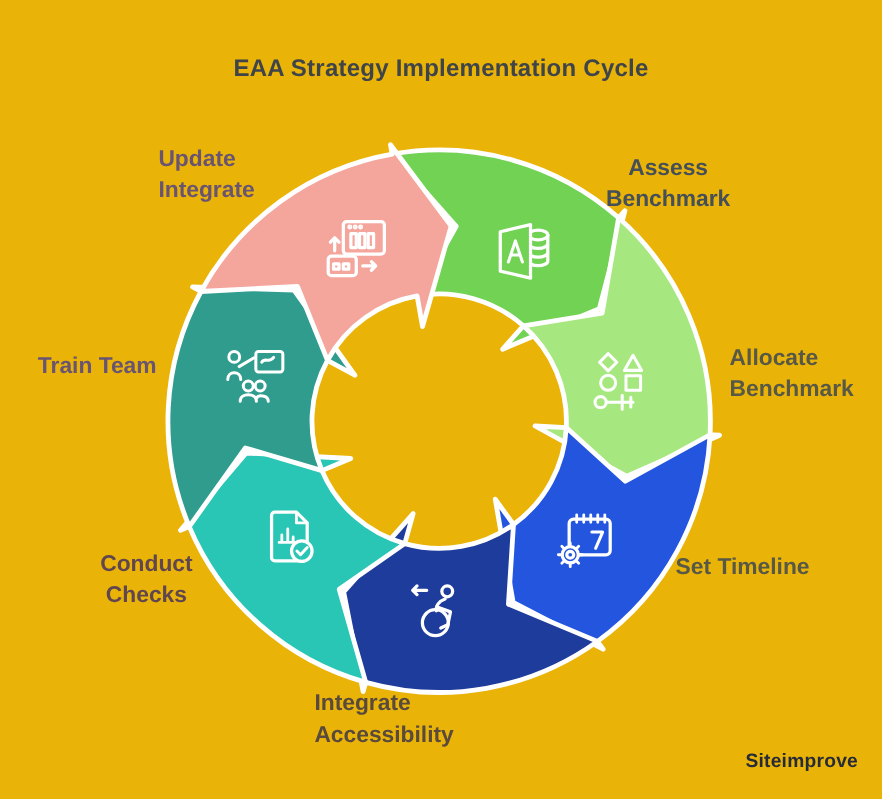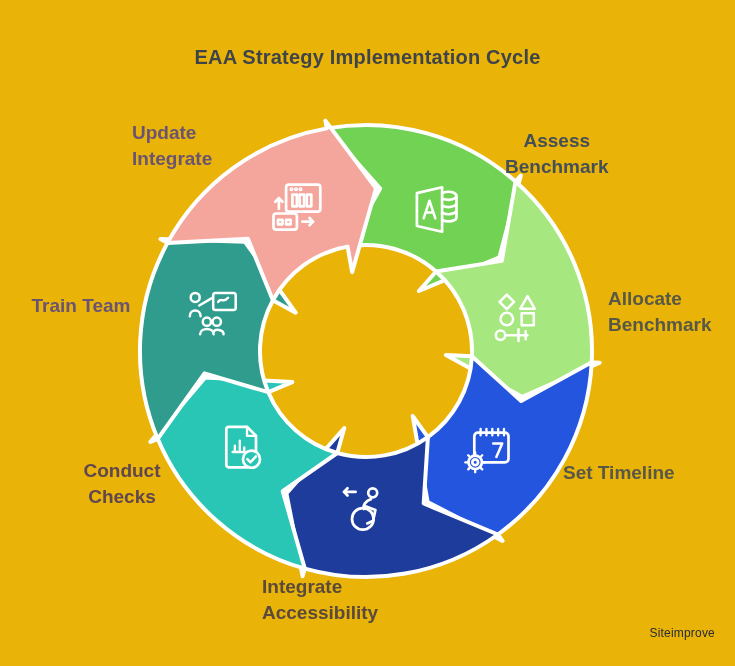--- a/index.html
+++ b/index.html
@@ -17,7 +17,7 @@
   .lbl-integrate{left:262px;top:574px;width:212px;text-align:left;}
   .lbl-conduct{left:46px;top:458px;width:152px;text-align:center;}
   .lbl-train{left:22px;top:293px;width:118px;text-align:center;}
-  .brand{position:absolute;right:20px;top:626px;font-size:12px;font-weight:400;letter-spacing:.2px;}
+  .brand{position:absolute;right:20px;top:626px;font-size:16px;font-weight:700;letter-spacing:.2px;}
 </style>
 </head>
 <body>

